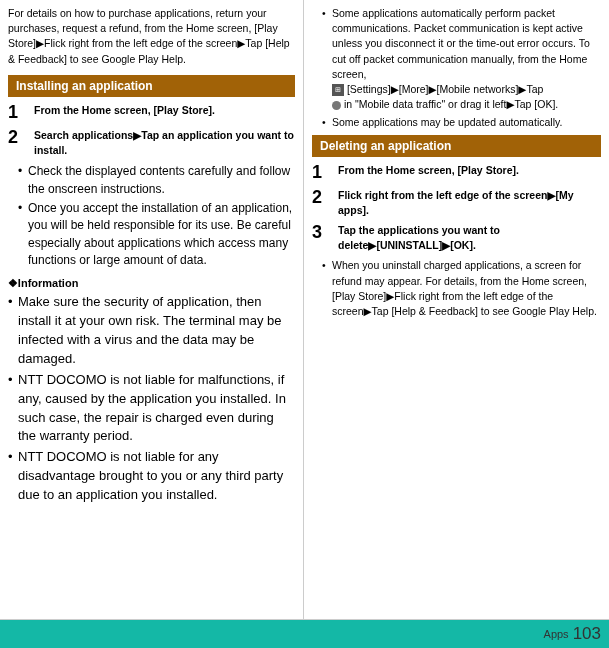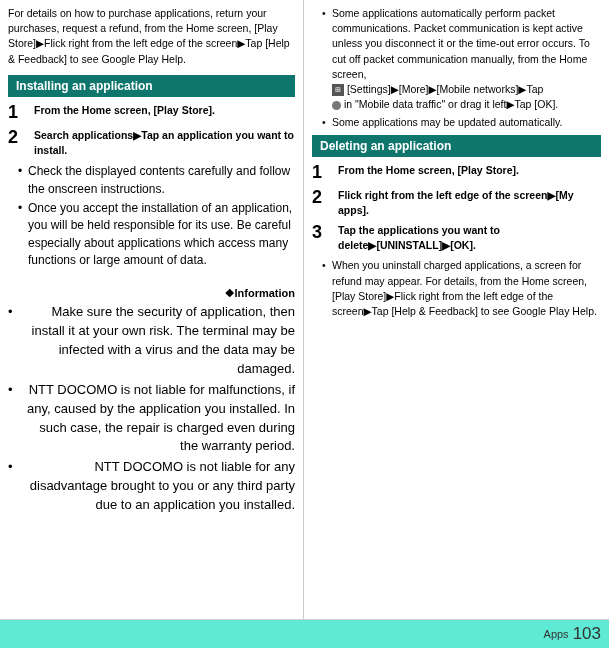--- a/index.html
+++ b/index.html
@@ -35,7 +35,7 @@
       margin-bottom: 8px;
     }
     .section-header {
-      background: #0f766e;
+      background: #a16207;
       color: #fff;
       font-size: 12px;
       font-weight: bold;

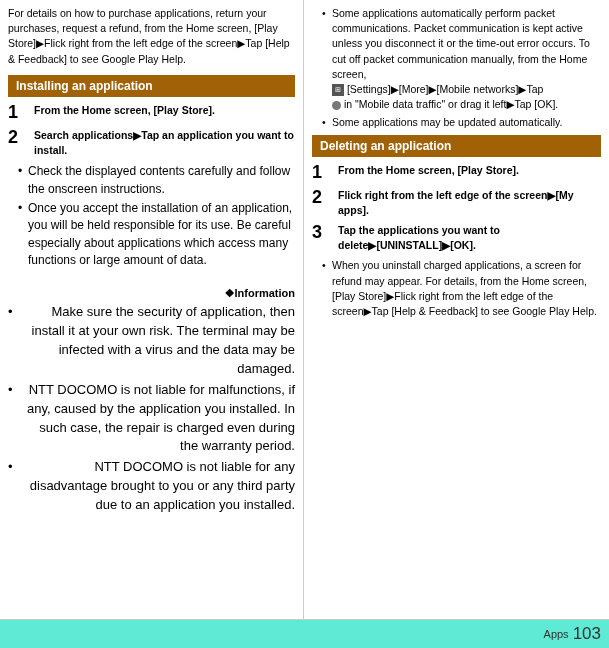--- a/index.html
+++ b/index.html
@@ -80,9 +80,8 @@
       left: 0;
     }
     .info-section {
-      margin-top: 18px;
+      margin-top: 8px;
       margin-bottom: 4px;
-      text-align: right;
     }
     .info-header {
       font-size: 11px;

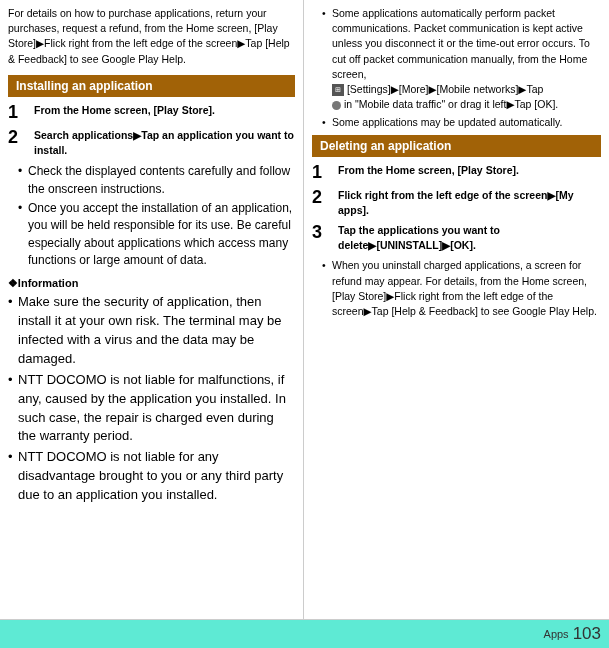--- a/index.html
+++ b/index.html
@@ -124,7 +124,7 @@
       align-items: center;
       padding: 4px 8px;
       border-top: 1px solid #ccc;
-      background: #5eead4;
+      background: #14b8a6;
     }
     .footer-apps {
       font-size: 11px;

